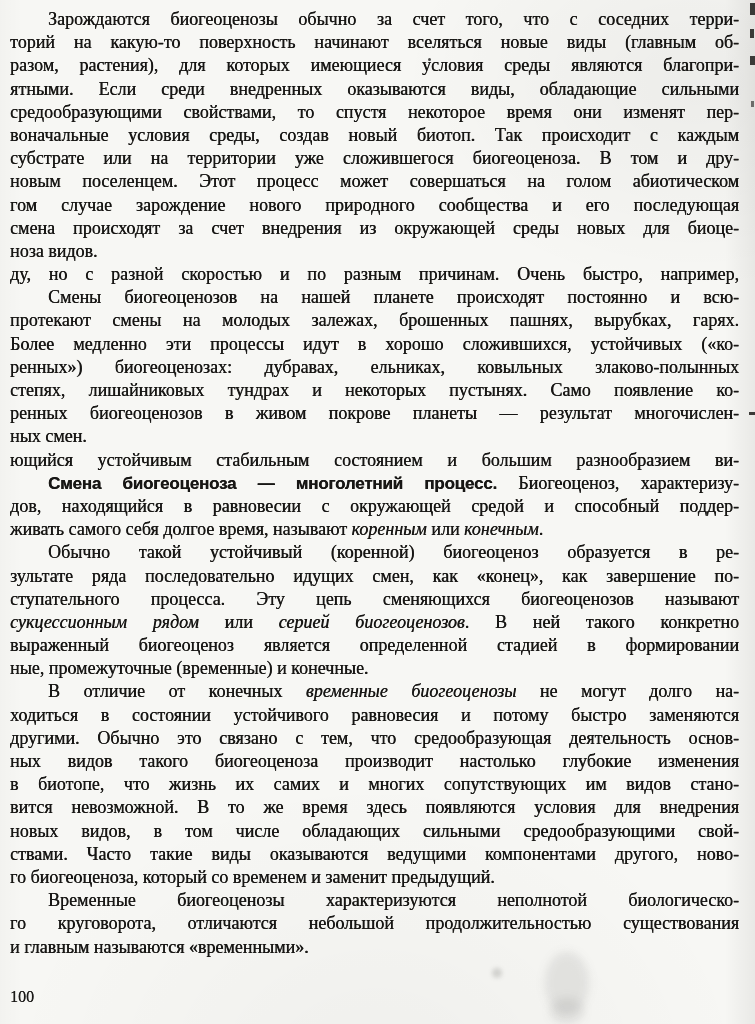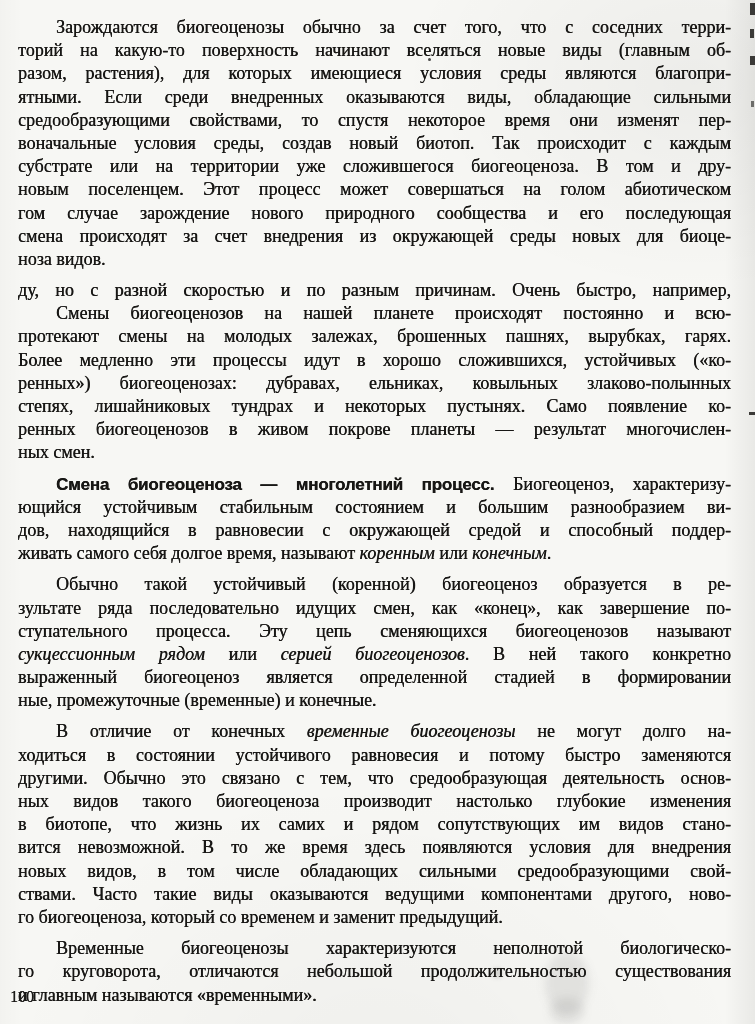--- a/index.html
+++ b/index.html
@@ -18,7 +18,7 @@
     font-size:18px;line-height:23.2px;
     text-shadow:0.35px 0 0 currentColor;
   }
-  .para{margin:8px;}
+  .para{margin:0;}
   .line{
     text-align:justify;
     text-align-last:justify;

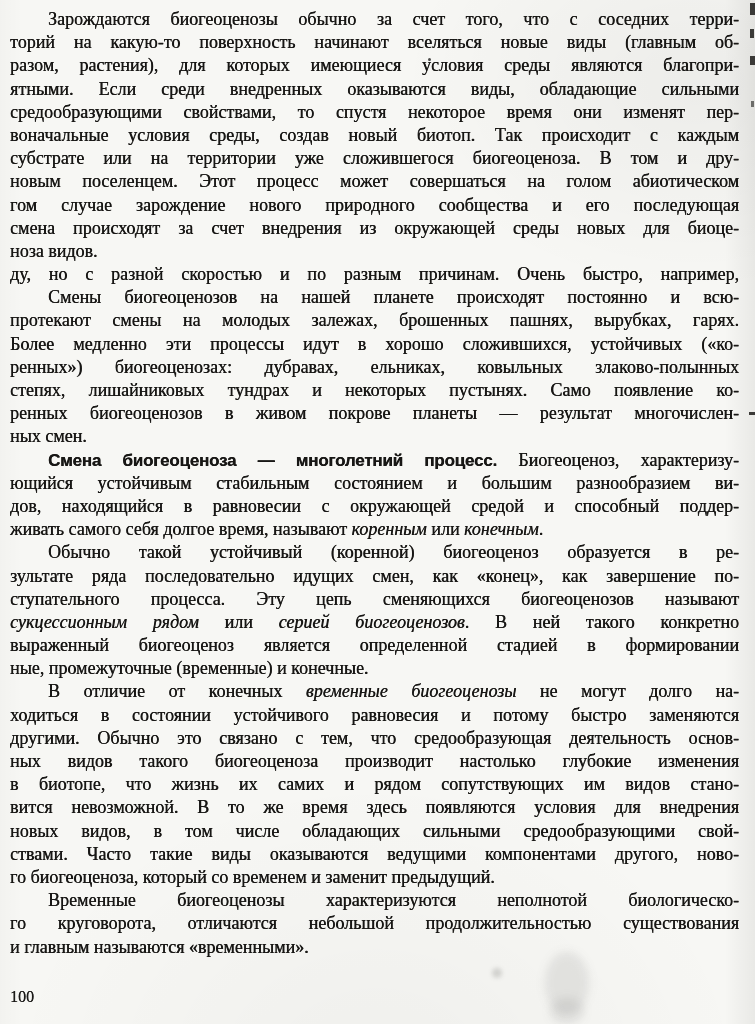--- a/index.html
+++ b/index.html
@@ -80,8 +80,8 @@
         <div class="line last"><span class="run">ных смен.</span></div>
       </div>
       <div class="para">
+        <div class="line"><span class="run">ющийся устойчивым стабильным состоянием и большим разнообразием ви-</span></div>
         <div class="line first"><span class="run run-h">Смена биогеоценоза — многолетний процесс. </span><span class="run">Биогеоценоз, характеризу-</span></div>
-        <div class="line"><span class="run">ющийся устойчивым стабильным состоянием и большим разнообразием ви-</span></div>
         <div class="line"><span class="run">дов, находящийся в равновесии с окружающей средой и способный поддер-</span></div>
         <div class="line last"><span class="run">живать самого себя долгое время, называют </span><span class="run run-i">коренным</span><span class="run"> или </span><span class="run run-i">конечным</span><span class="run">.</span></div>
       </div>

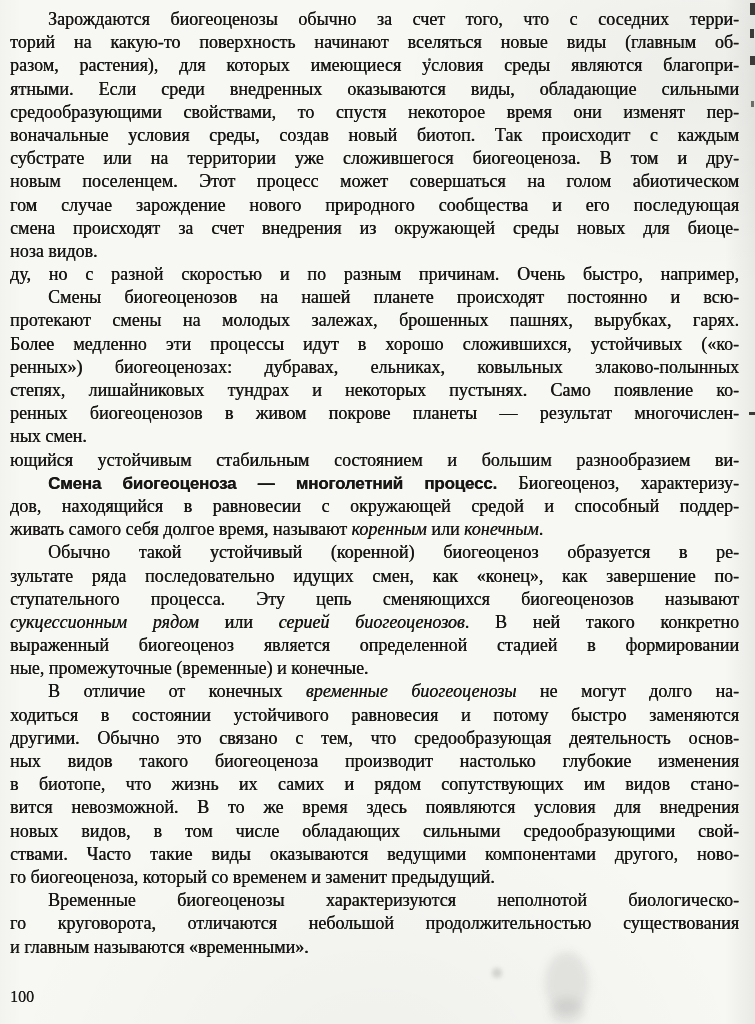--- a/index.html
+++ b/index.html
@@ -98,7 +98,7 @@
         <div class="line"><span class="run">ходиться в состоянии устойчивого равновесия и потому быстро заменяются</span></div>
         <div class="line"><span class="run">другими. Обычно это связано с тем, что средообразующая деятельность основ-</span></div>
         <div class="line"><span class="run">ных видов такого биогеоценоза производит настолько глубокие изменения</span></div>
-        <div class="line"><span class="run">в биотопе, что жизнь их самих и рядом сопутствующих им видов стано-</span></div>
+        <div class="line"><span class="run">в биотопе, что жизнь их самих и многих сопутствующих им видов стано-</span></div>
         <div class="line"><span class="run">вится невозможной. В то же время здесь появляются условия для внедрения</span></div>
         <div class="line"><span class="run">новых видов, в том числе обладающих сильными средообразующими свой-</span></div>
         <div class="line"><span class="run">ствами. Часто такие виды оказываются ведущими компонентами другого, ново-</span></div>

